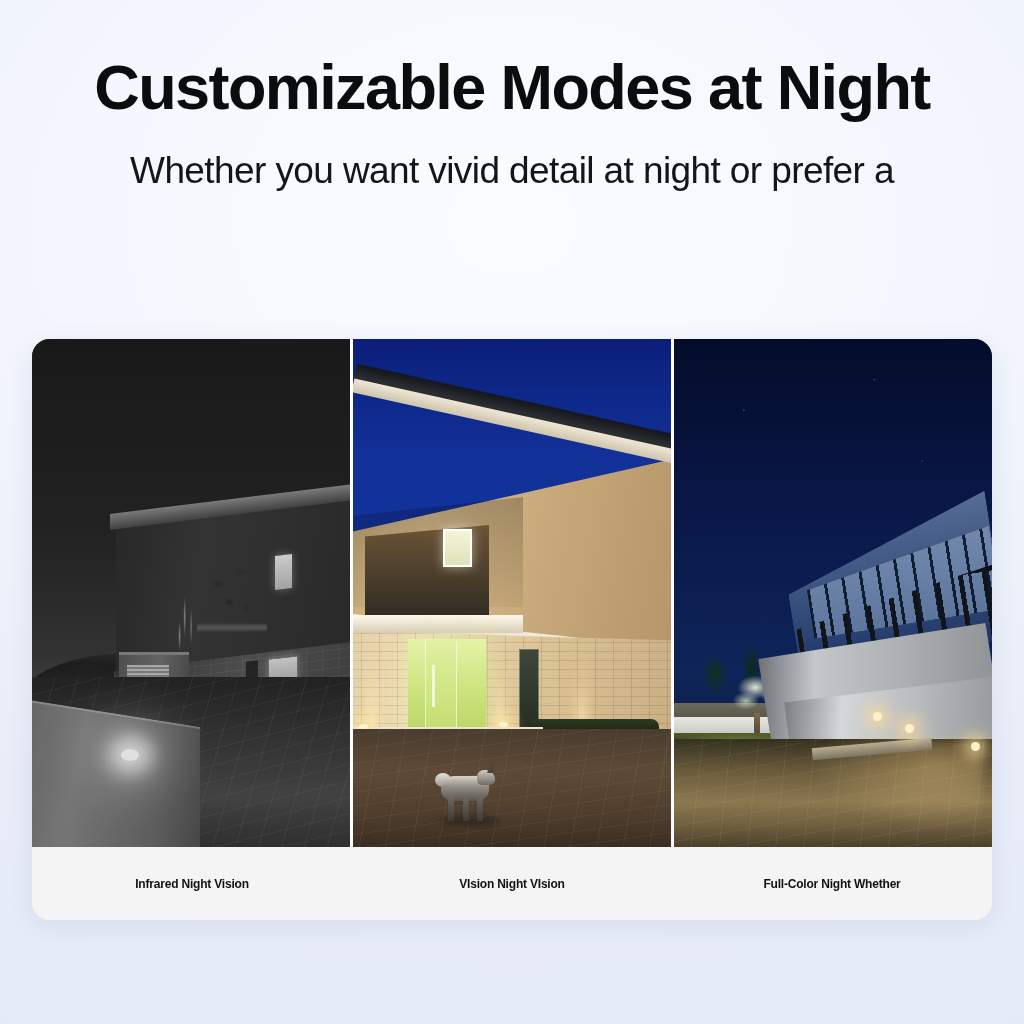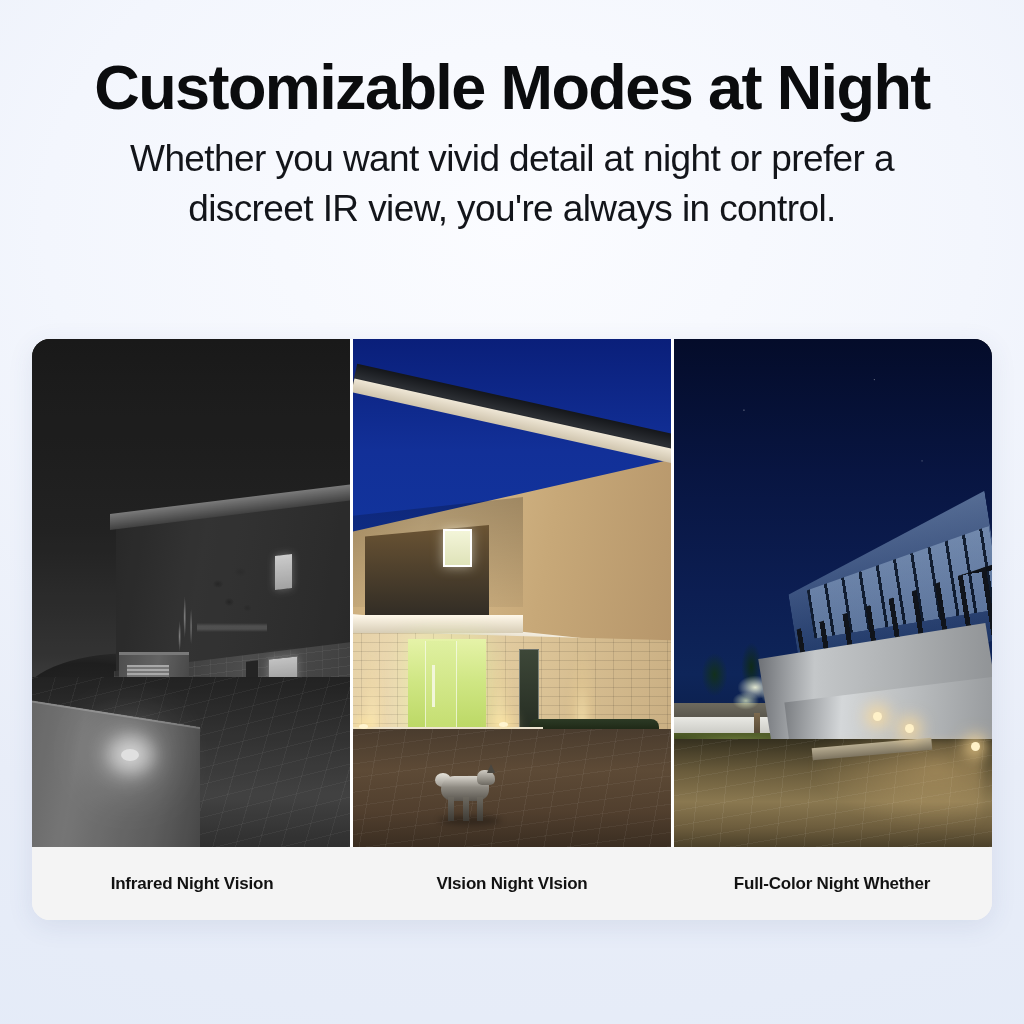--- a/index.html
+++ b/index.html
@@ -42,7 +42,7 @@
     font-family: "Liberation Sans", sans-serif;
   }
   .subtitle {
-    margin: 0;
+    margin: 12px;
     padding-top: 12px;
     font-size: 37px;
     line-height: 50px;

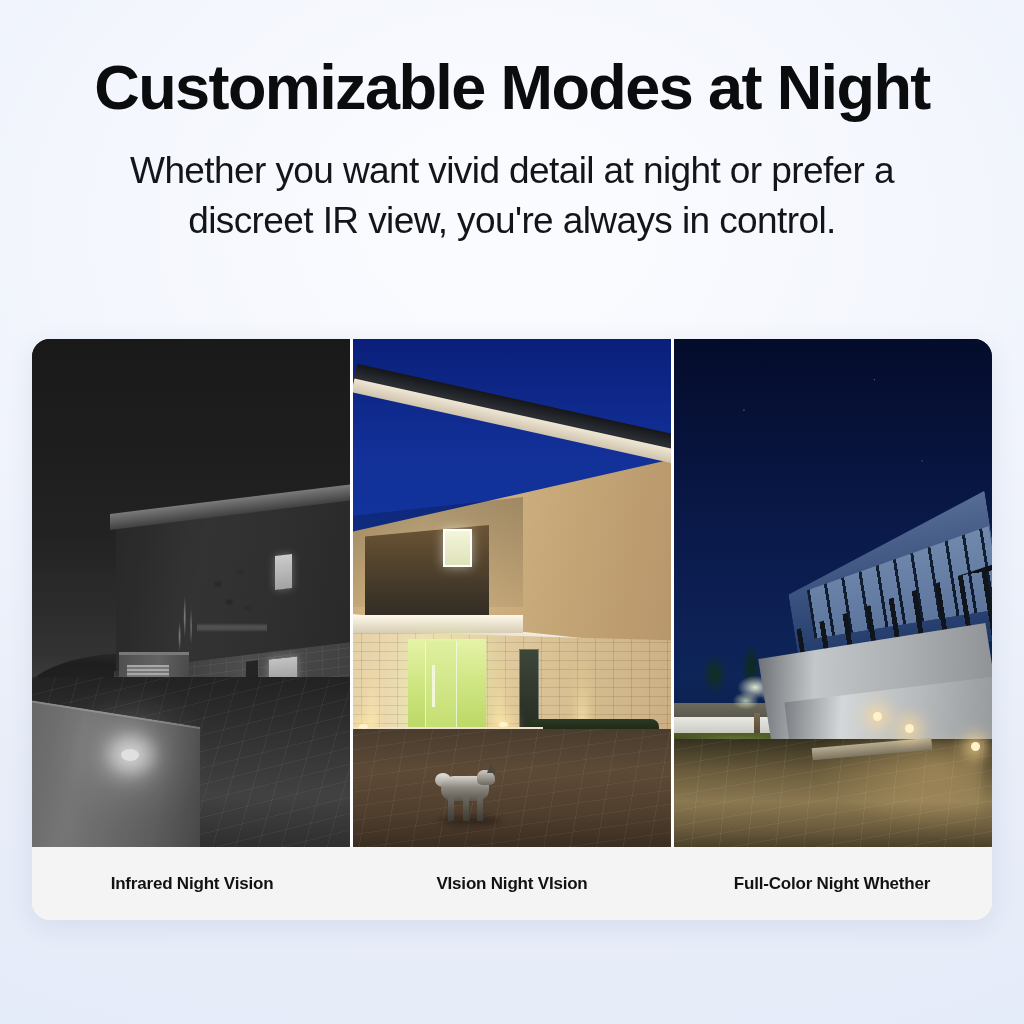--- a/index.html
+++ b/index.html
@@ -506,7 +506,6 @@
     <h1 class="title">Customizable Modes at Night</h1>
     <p class="subtitle">
       <span class="subtitle-line">Whether you want vivid detail at night or prefer a</span>
-      <span class="subtitle-line">discreet IR view, you're always in control.</span>
     </p>
   </div>
 

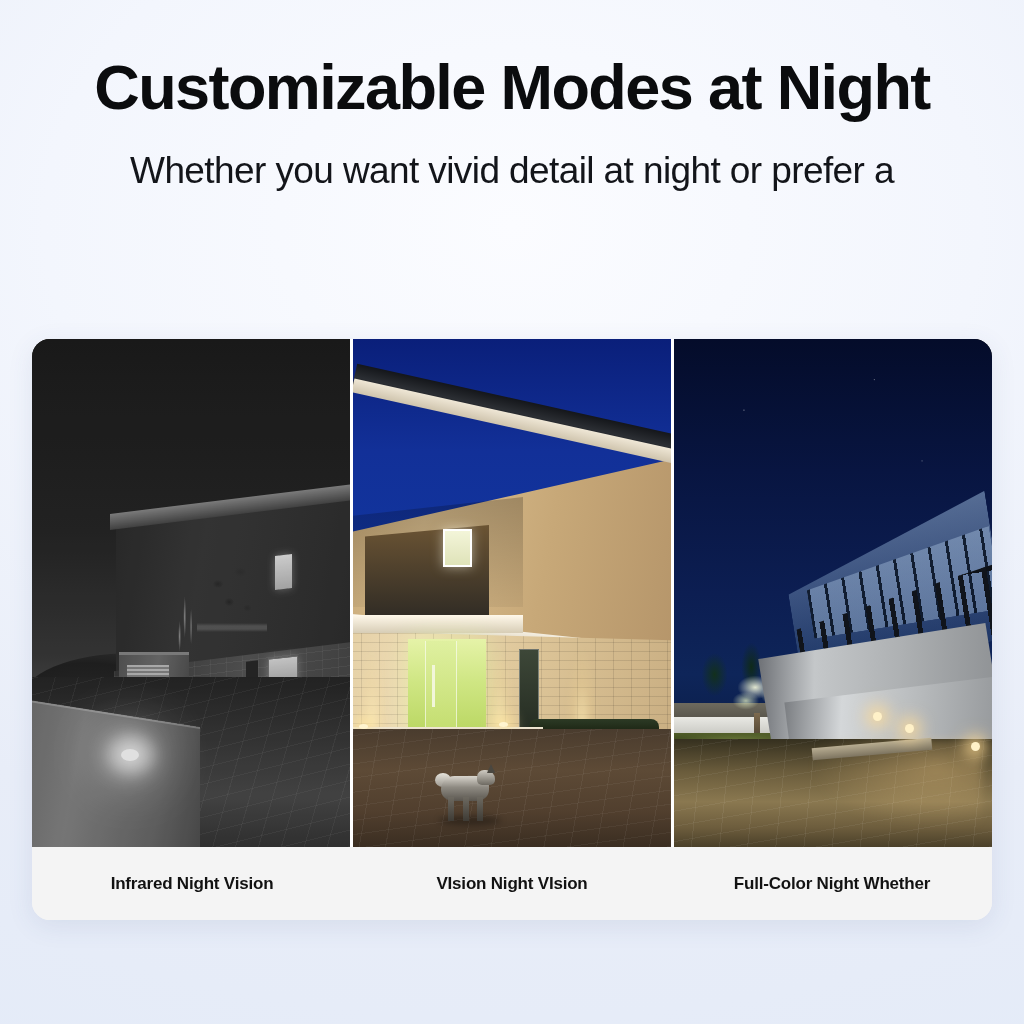--- a/index.html
+++ b/index.html
@@ -490,7 +490,7 @@
     justify-content: center;
   }
   .caption-text {
-    font-size: 17px;
+    font-size: 12px;
     font-weight: 700;
     letter-spacing: -0.2px;
     color: #121212;

